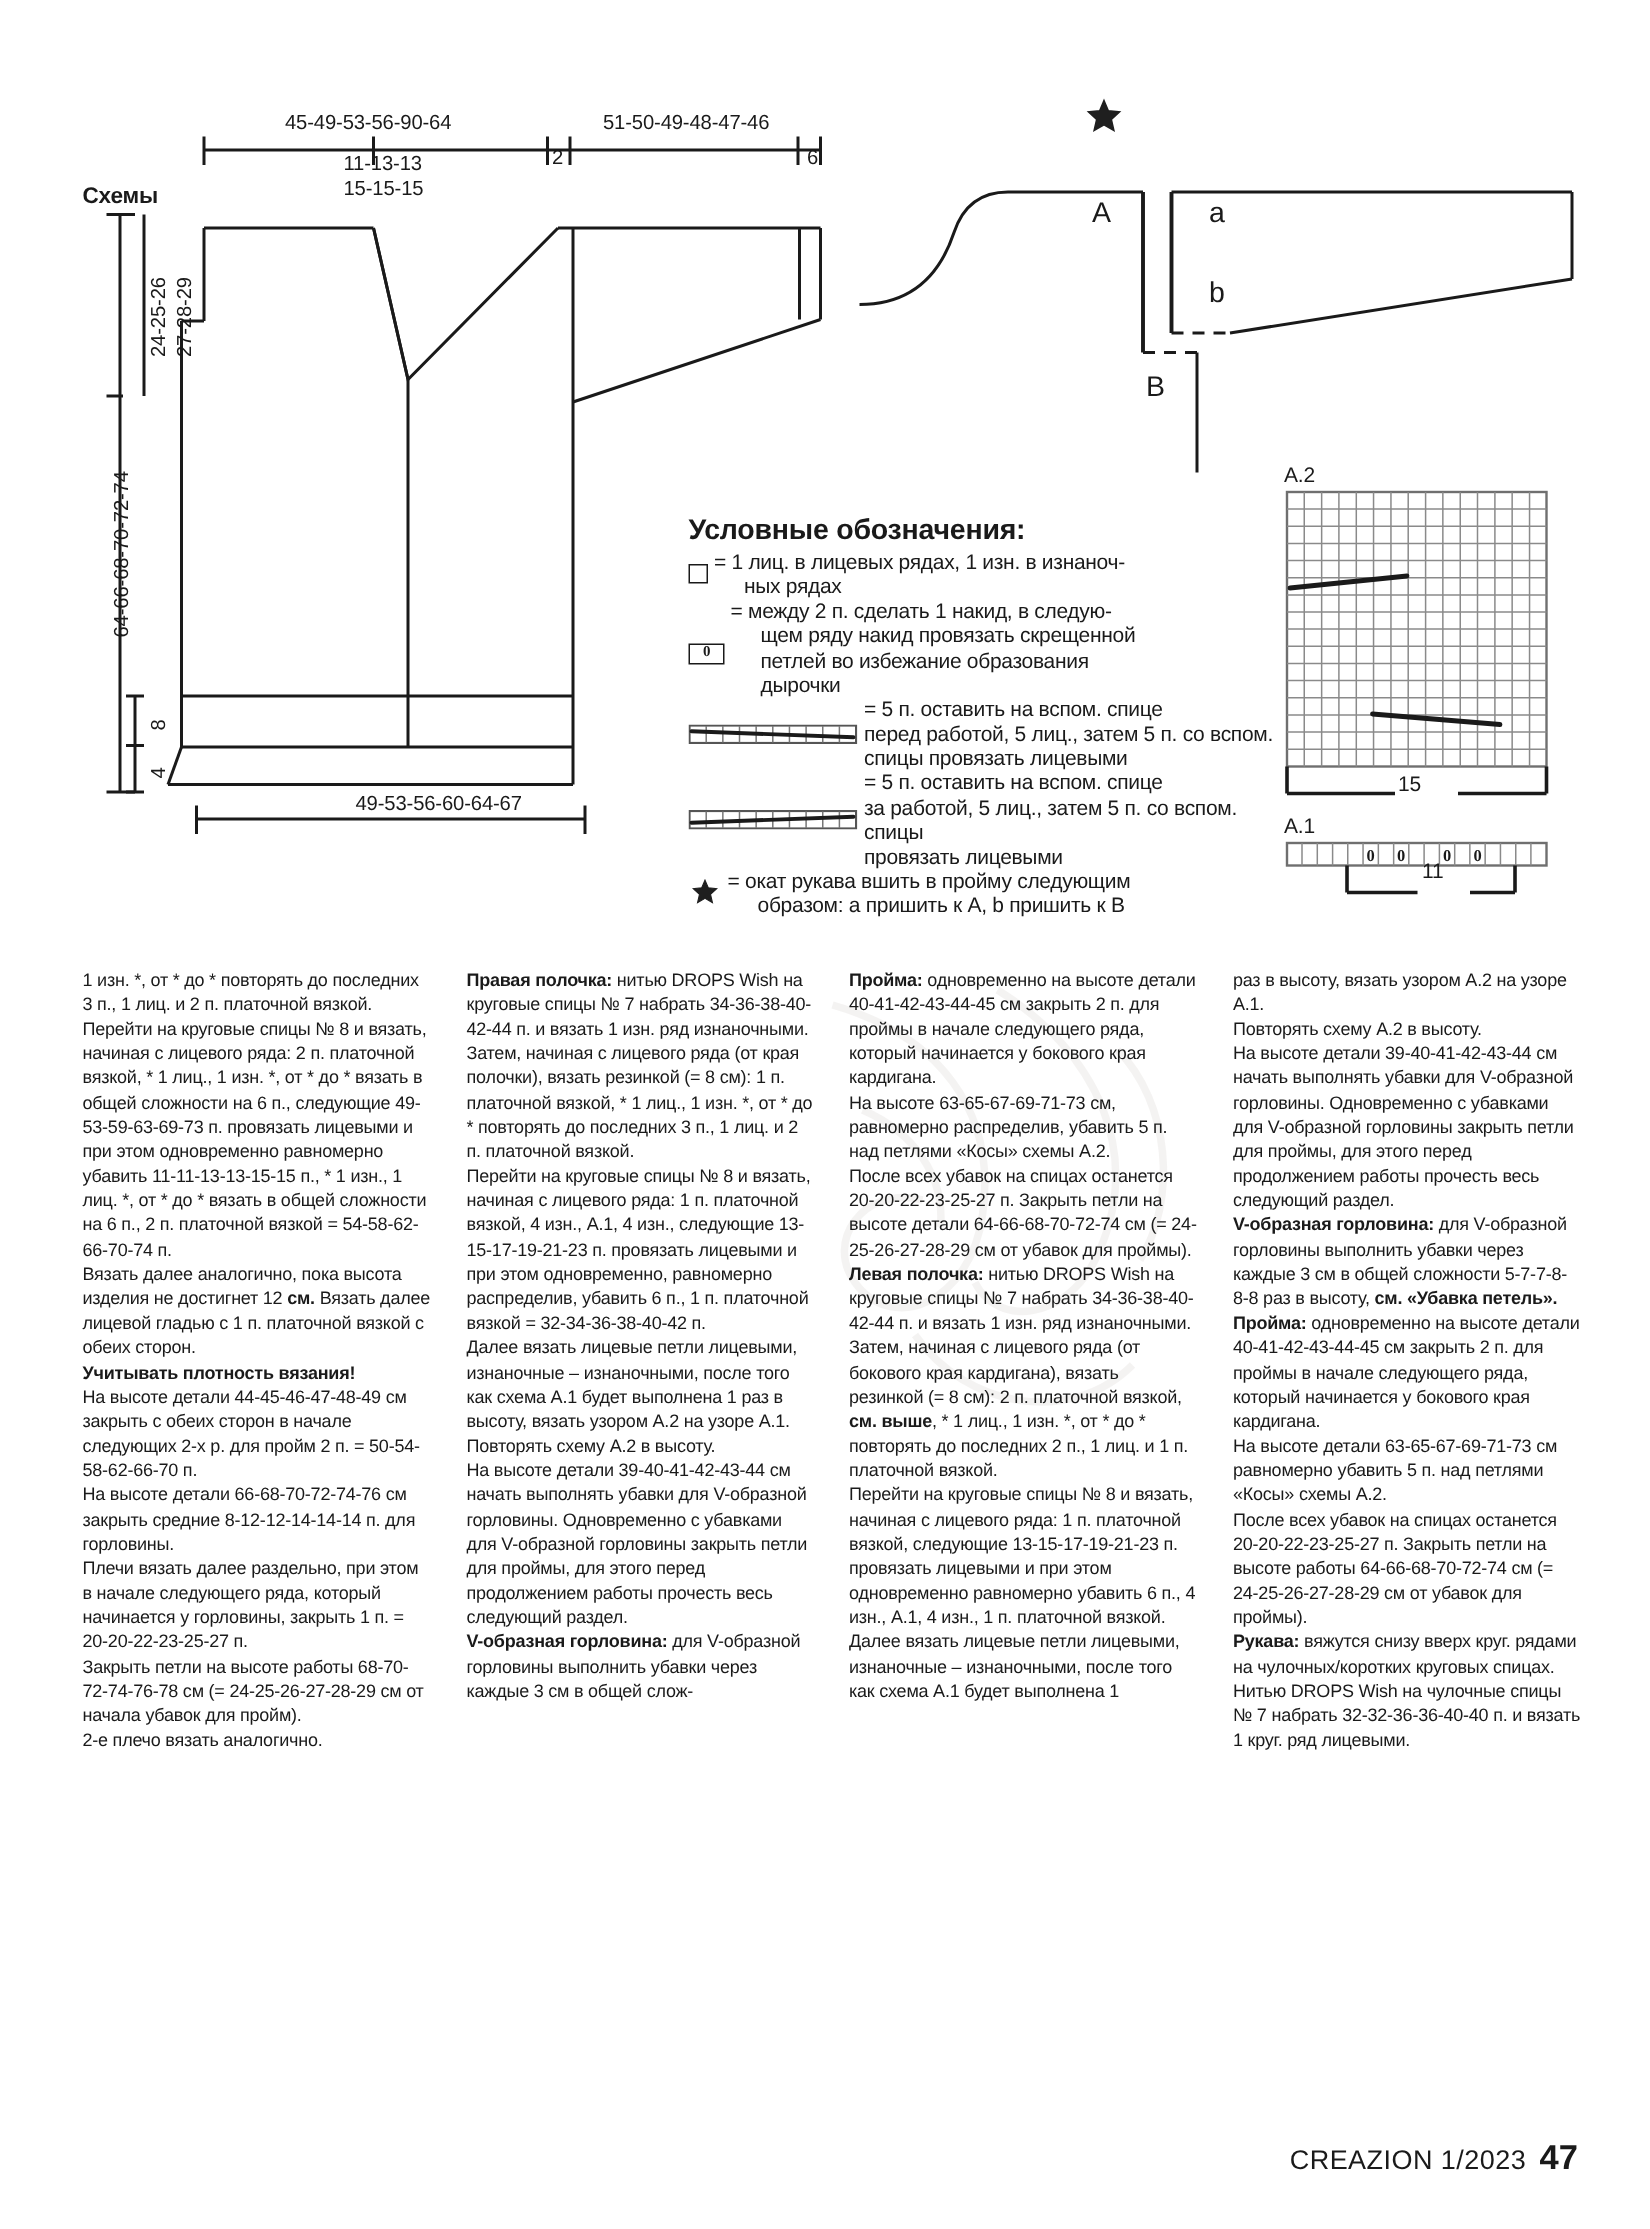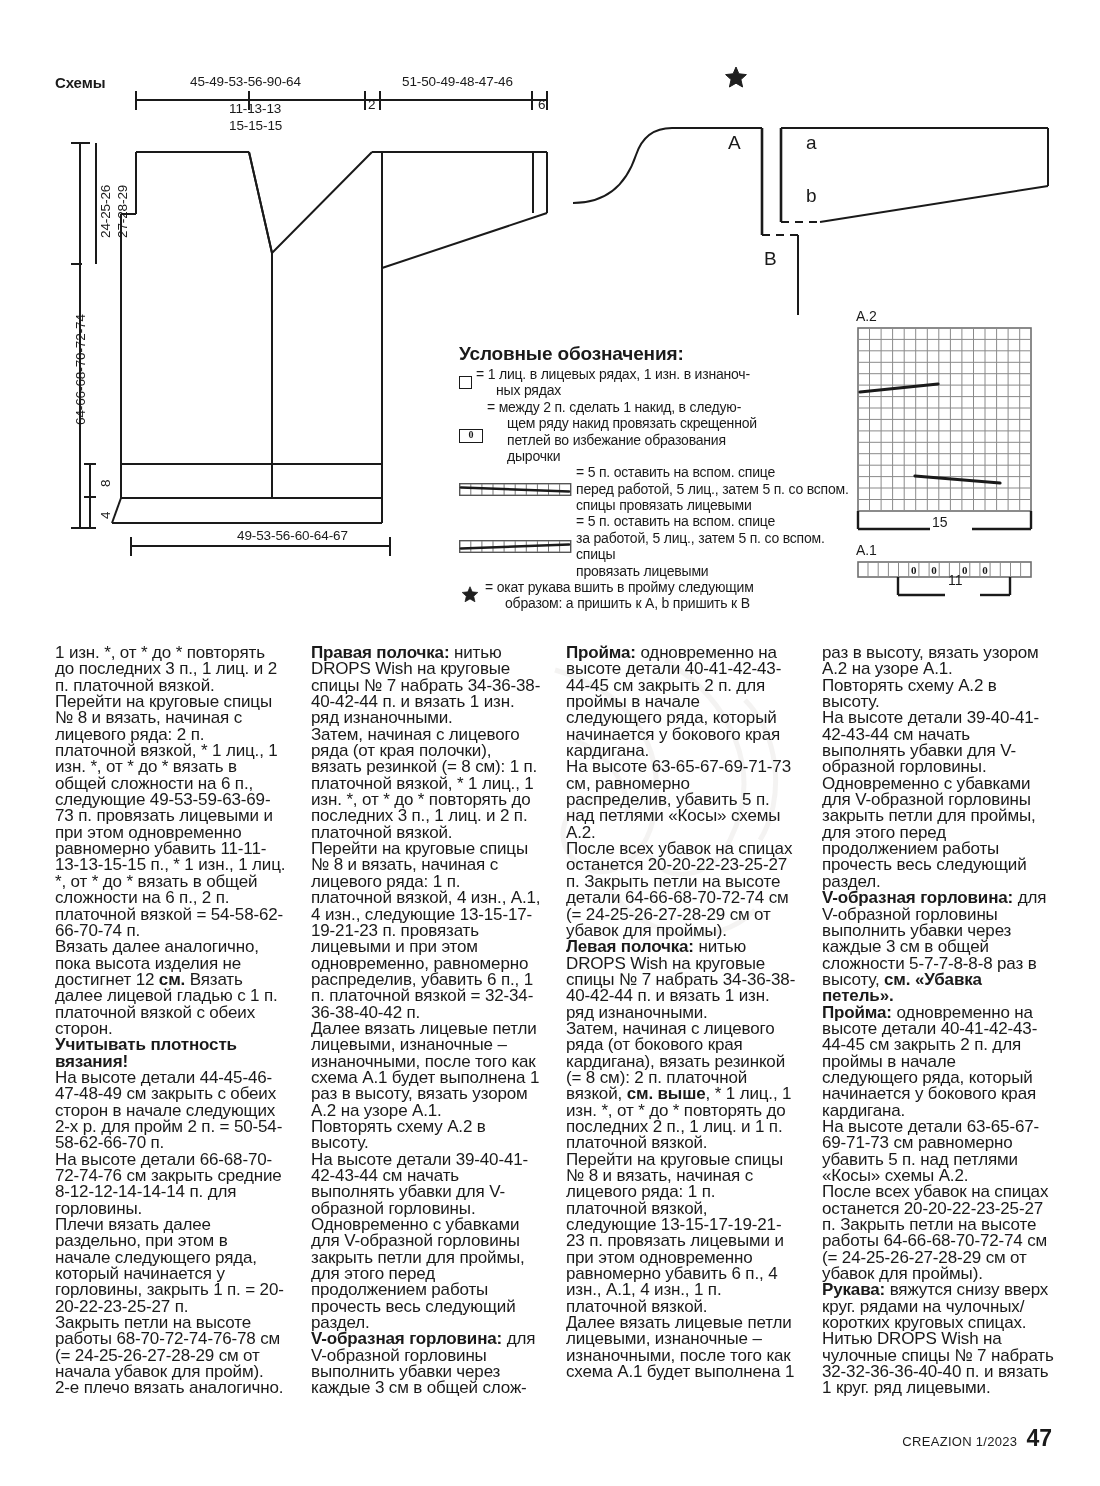--- a/index.html
+++ b/index.html
@@ -19,7 +19,7 @@
   .svg-layer{position:absolute;left:0;top:0;}
 
   .lbl{position:absolute;font-size:13.5px;line-height:1.15;white-space:nowrap;letter-spacing:-0.1px;}
-  .lbl.bold{font-weight:bold;}
+  .lbl.bold{font-weight:bold;margin-top:48px;}
   .lbl.vert{transform-origin:left top;transform:rotate(-90deg);}
   .lbl.big{font-size:19px;}
   .lbl.mid{font-size:14px;}

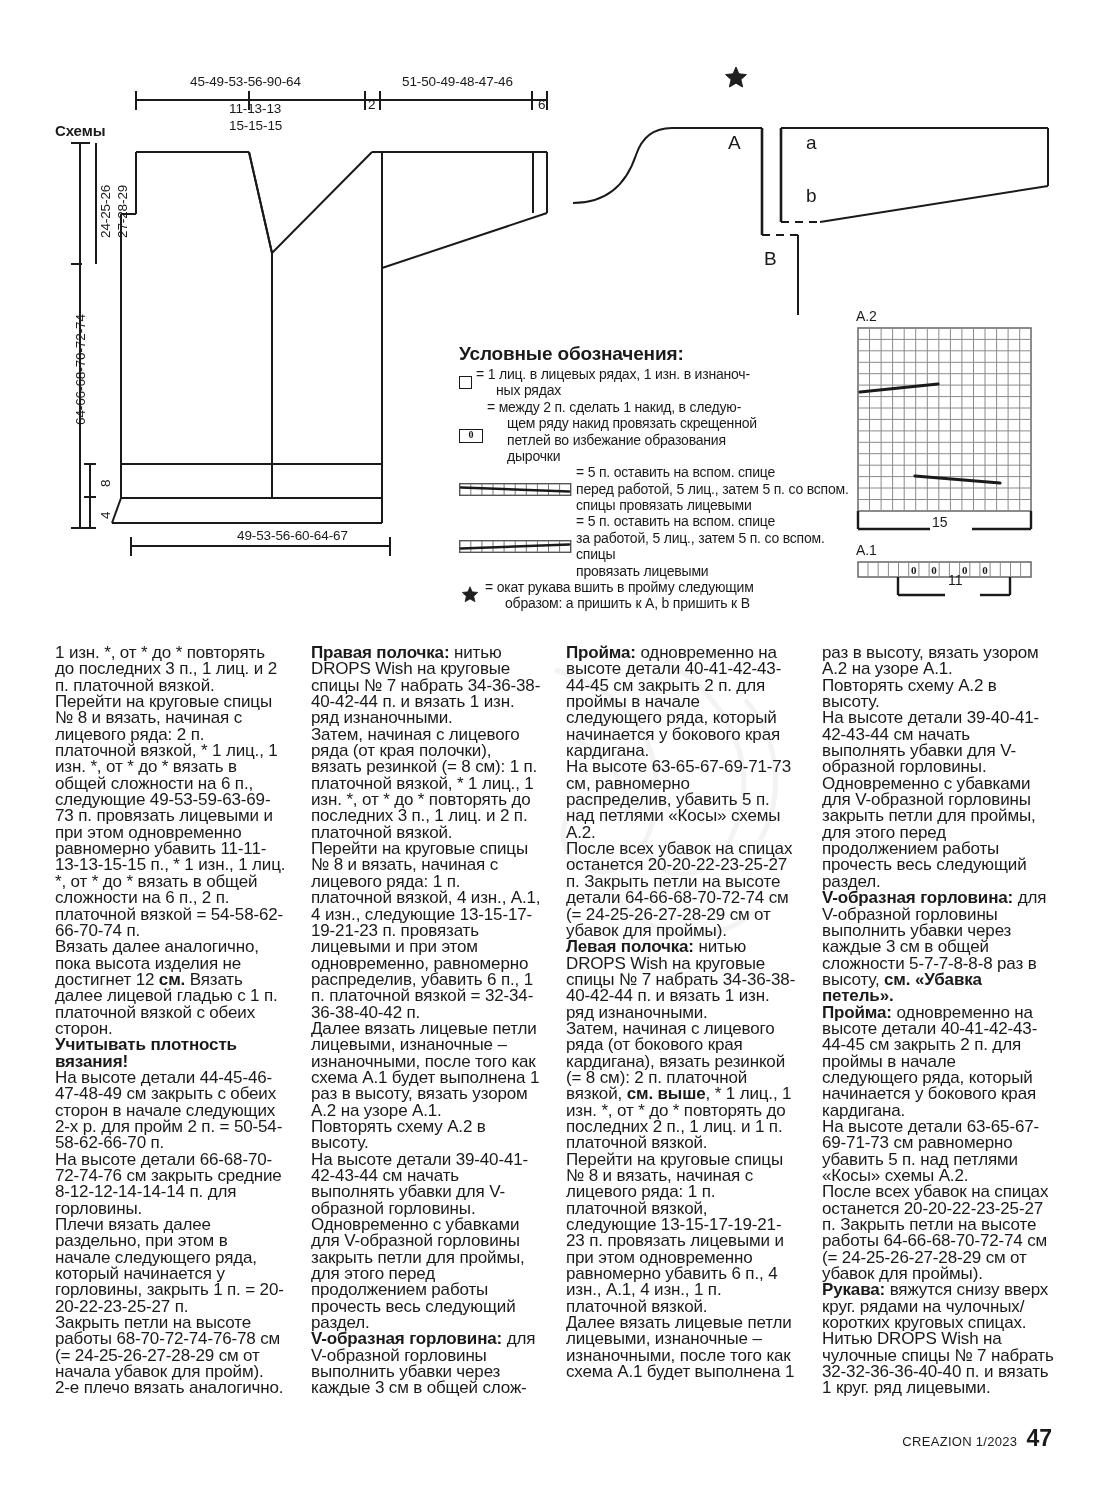--- a/index.html
+++ b/index.html
@@ -37,7 +37,7 @@
 
   
   .columns{position:absolute;left:0;top:645px;width:1100px;height:790px;}
-  .col{position:absolute;top:0;width:232px;font-size:17px;line-height:16.35px;text-align:left;letter-spacing:-0.15px;}
+  .col{position:absolute;top:0;width:232px;font-size:12px;line-height:16.35px;text-align:left;letter-spacing:-0.15px;}
   .col p{margin:0;}
   .col b{font-weight:bold;}
   #col1{left:55px;}

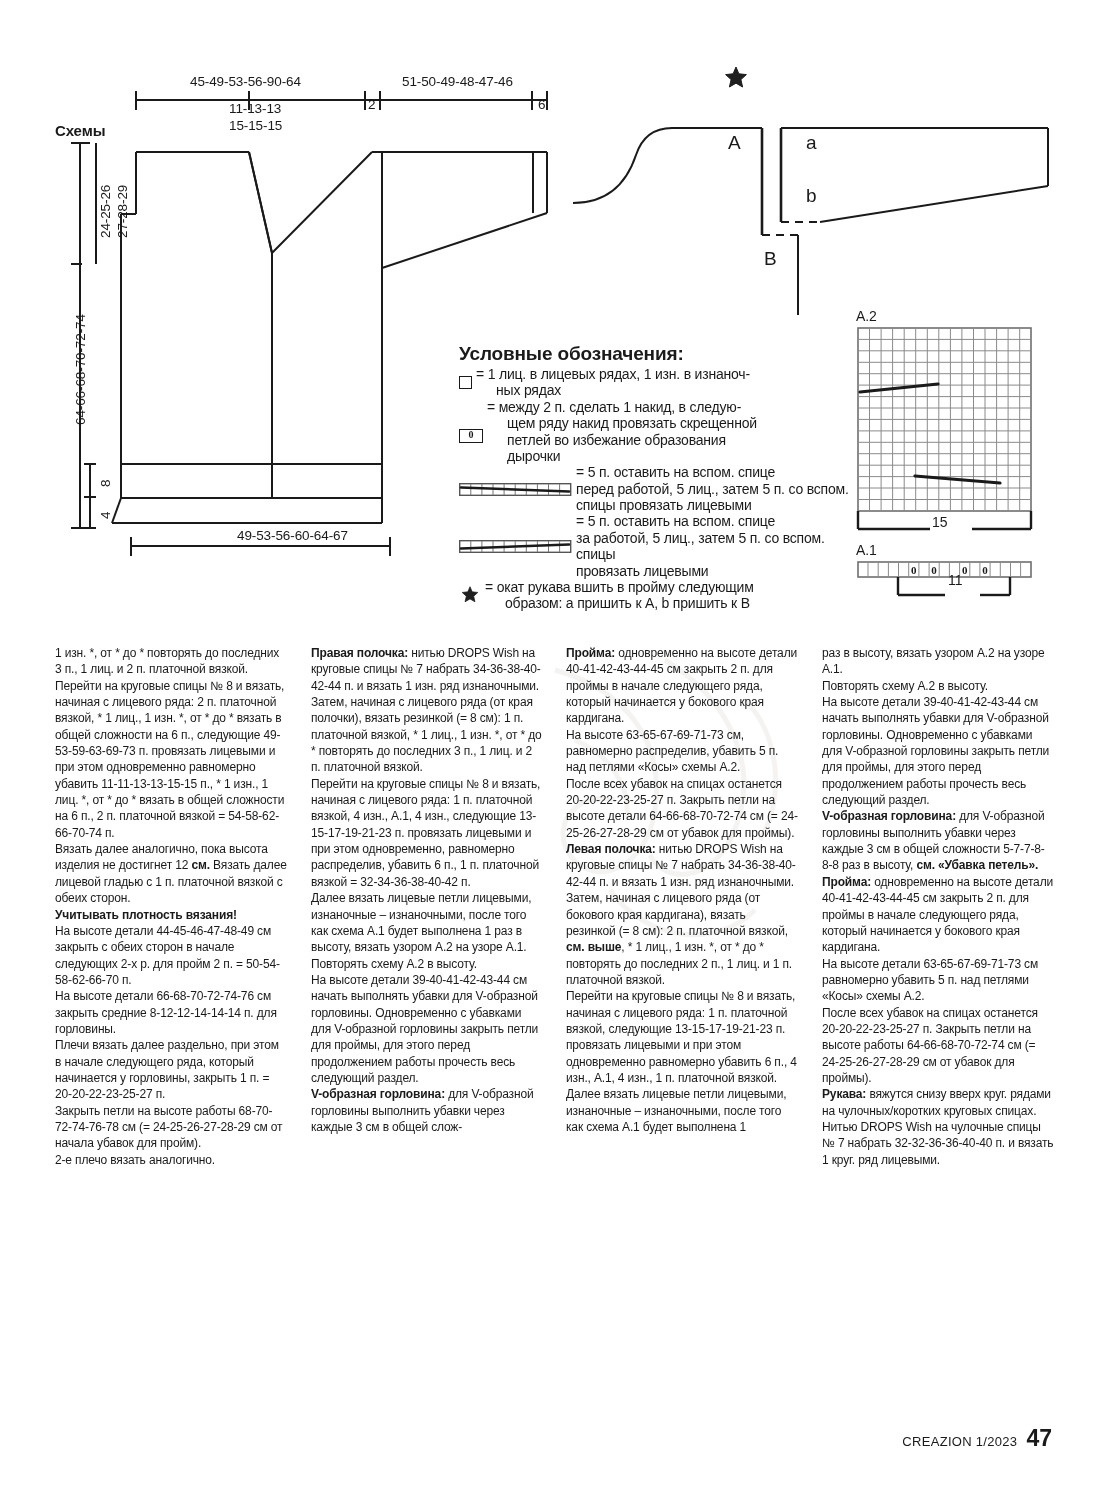--- a/index.html
+++ b/index.html
@@ -50,7 +50,7 @@
 
   
   .footer{position:absolute;right:48px;bottom:34px;display:flex;align-items:baseline;gap:9px;}
-  .footer .src{font-size:13px;letter-spacing:.3px;}
+  .footer .src{font-size:18px;letter-spacing:.3px;}
   .footer .pg{font-size:23px;font-weight:bold;}
 </style>
 </head>

